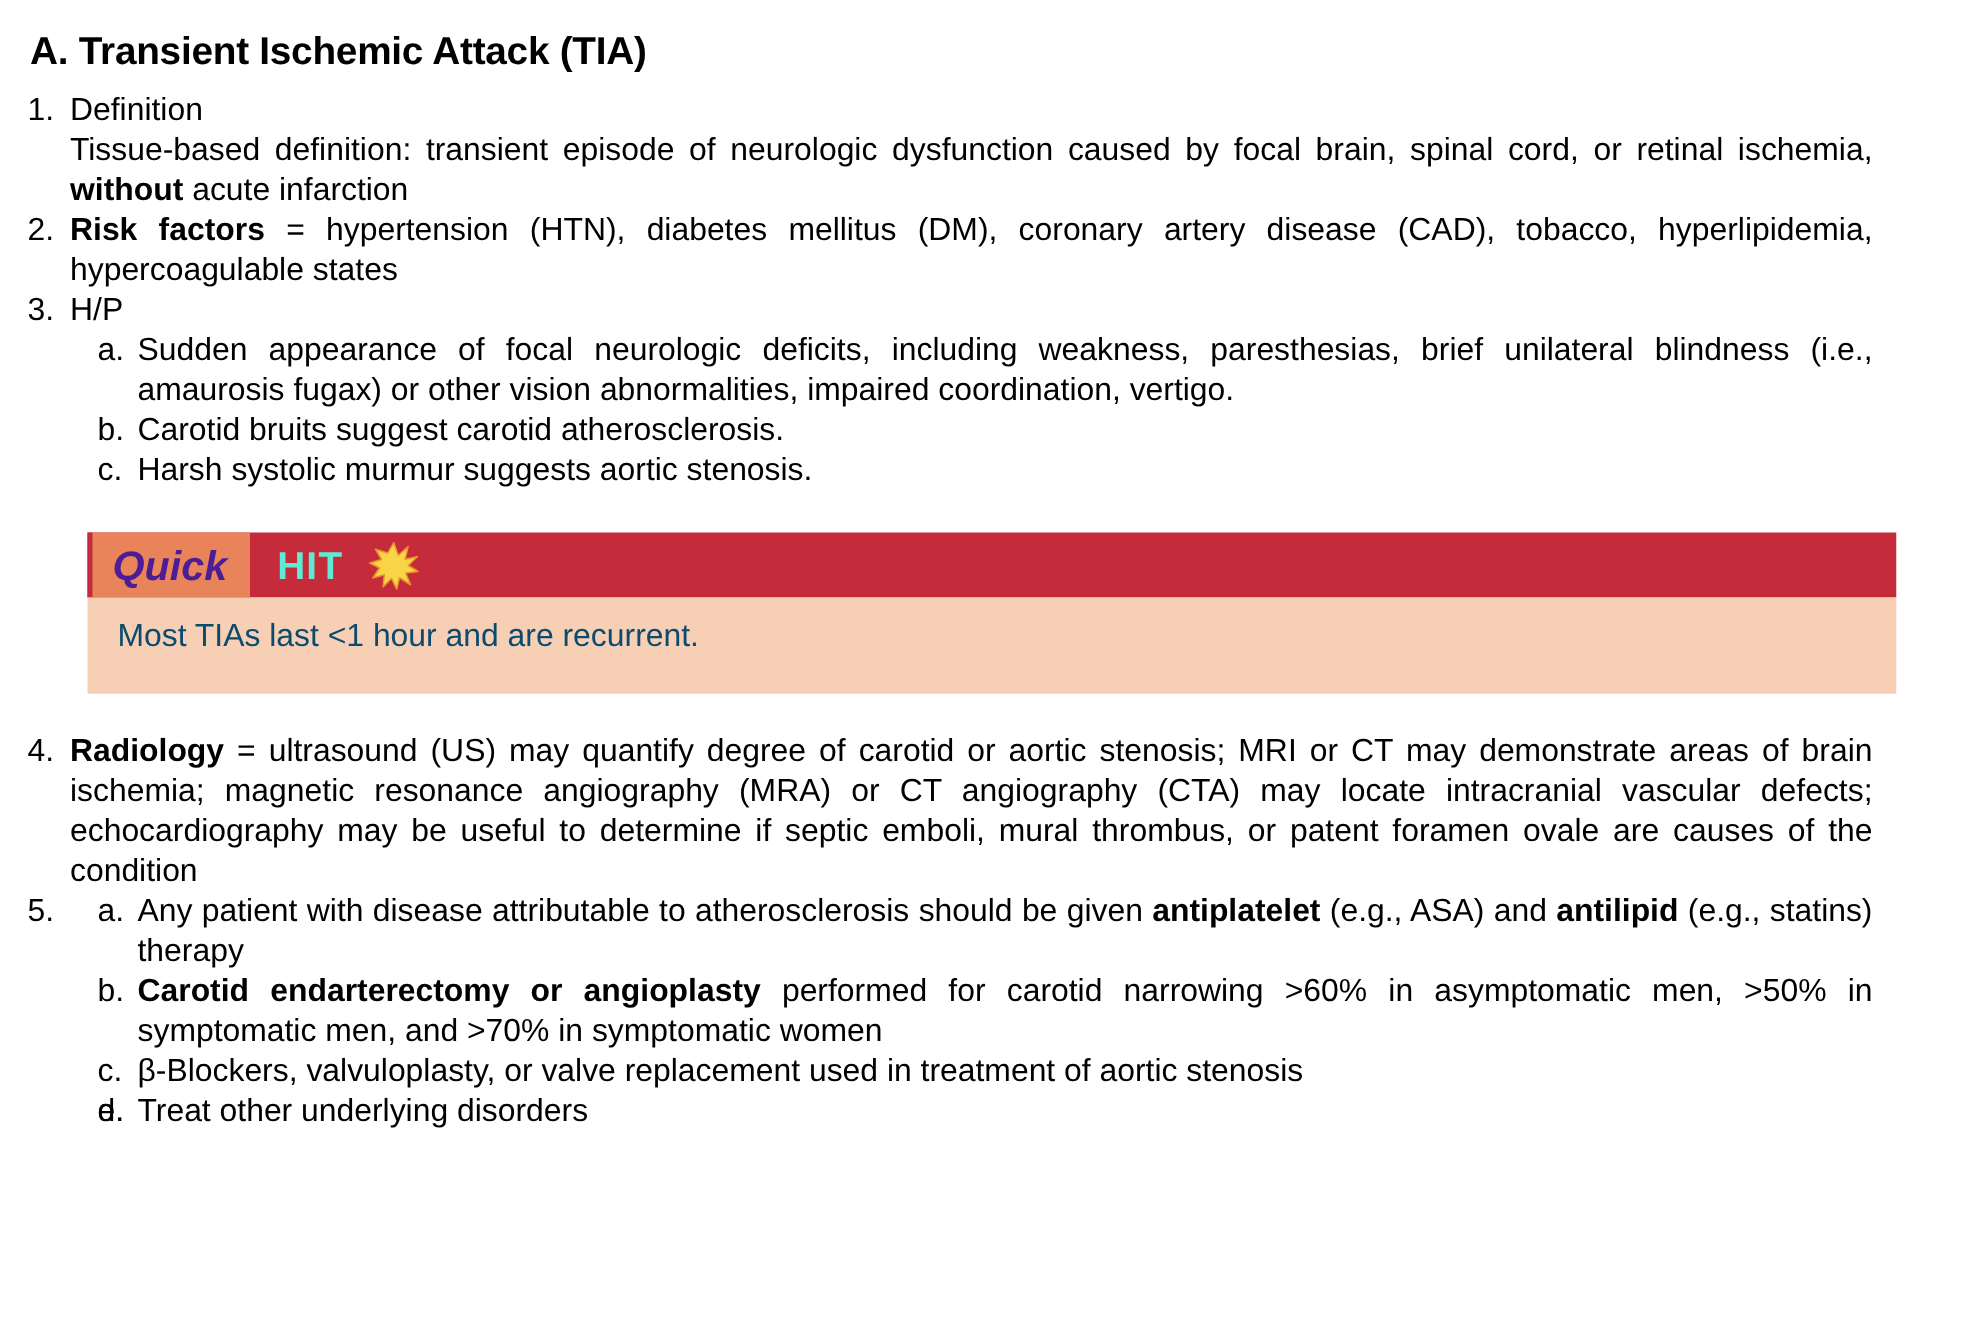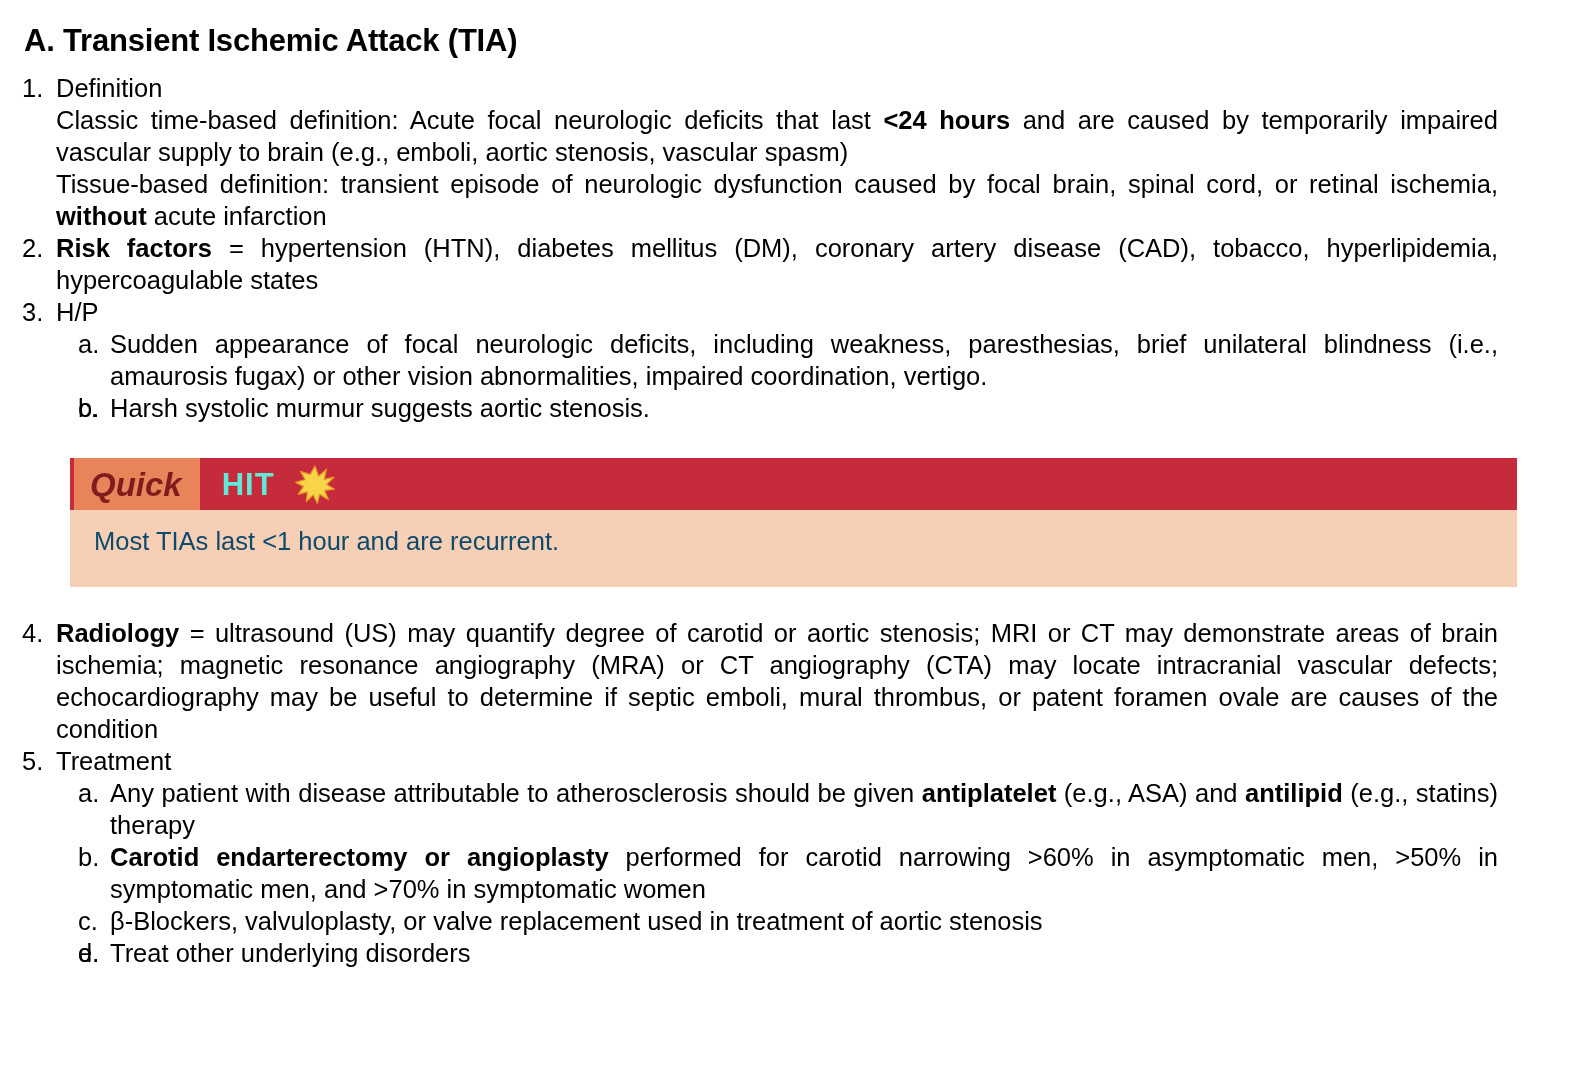--- a/index.html
+++ b/index.html
@@ -147,7 +147,6 @@
     <li class="num-item">
       <span class="marker">1.</span>
       <div class="lead">Definition</div>
-      <div class="para"><span>Classic time-based definition: Acute focal neurologic deficits that last </span><span class="bold">&lt;24 hours</span><span> and are caused by temporarily impaired vascular supply to brain (e.g., emboli, aortic stenosis, vascular spasm)</span></div>
       <div class="para"><span>Tissue-based definition: transient episode of neurologic dysfunction caused by focal brain, spinal cord, or retinal ischemia, </span><span class="bold">without</span><span> acute infarction</span></div>
     </li>
 

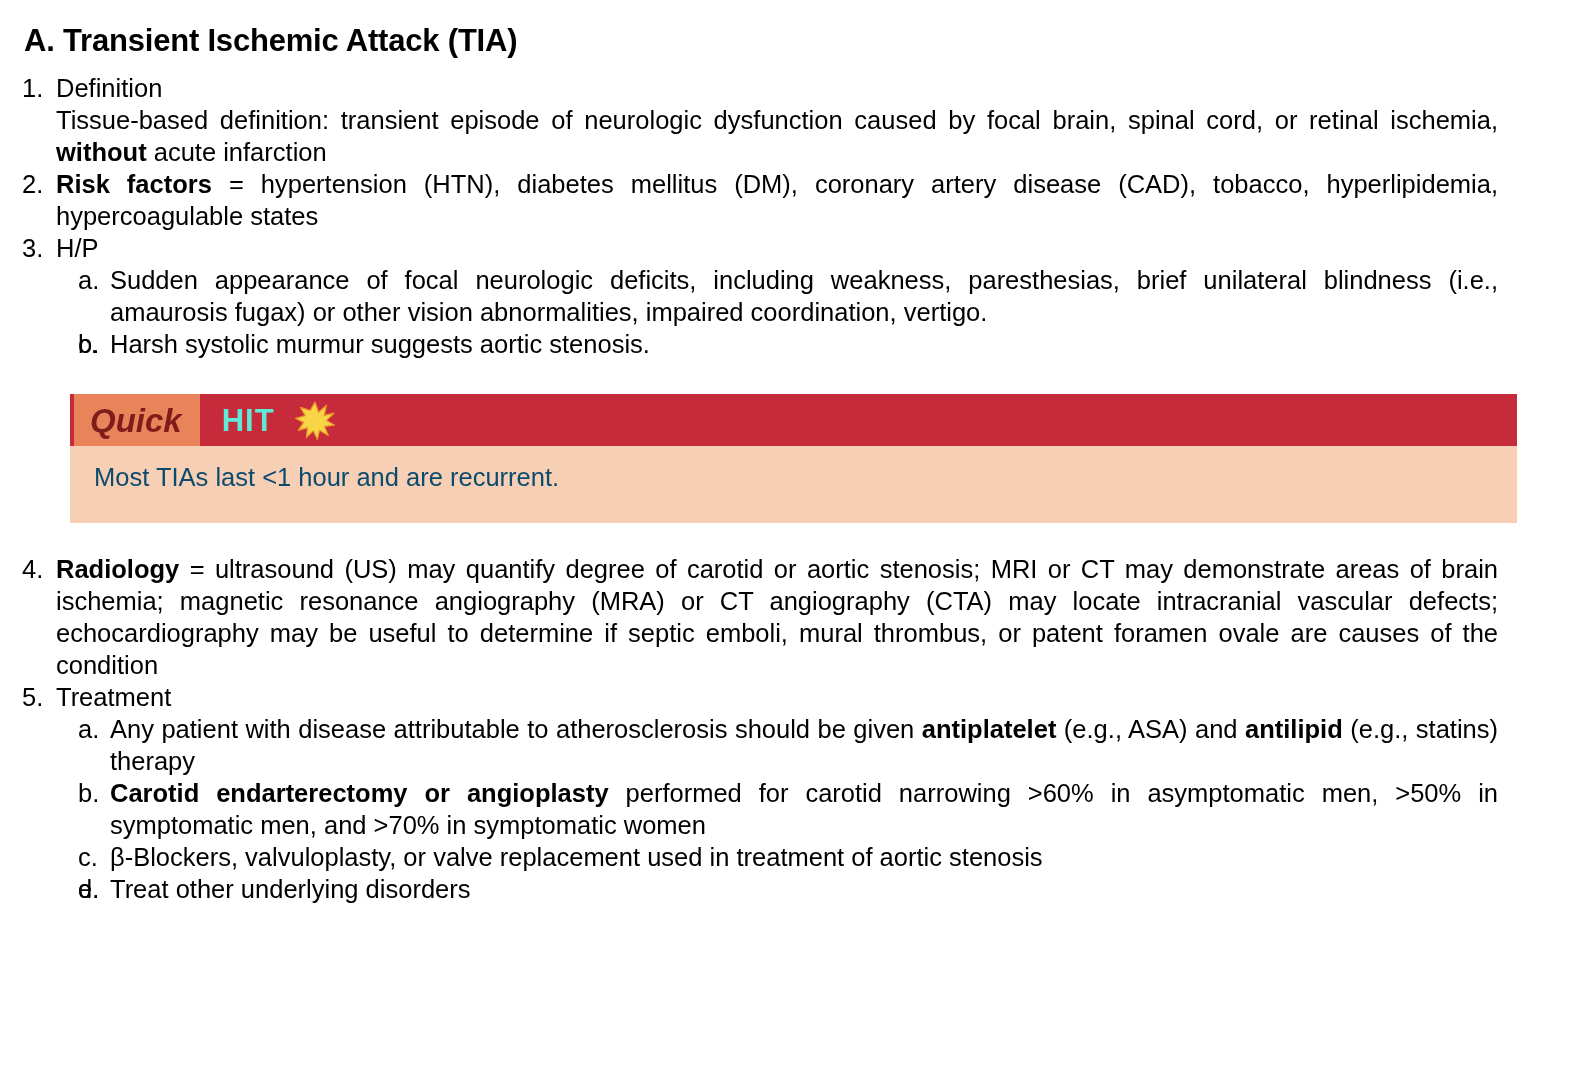--- a/index.html
+++ b/index.html
@@ -165,6 +165,7 @@
         </li>
         <li class="alpha-item para nojust">
           <span class="marker">b.</span>
+          <span>Carotid bruits suggest carotid atherosclerosis.</span>
         </li>
         <li class="alpha-item para nojust">
           <span class="marker">c.</span>

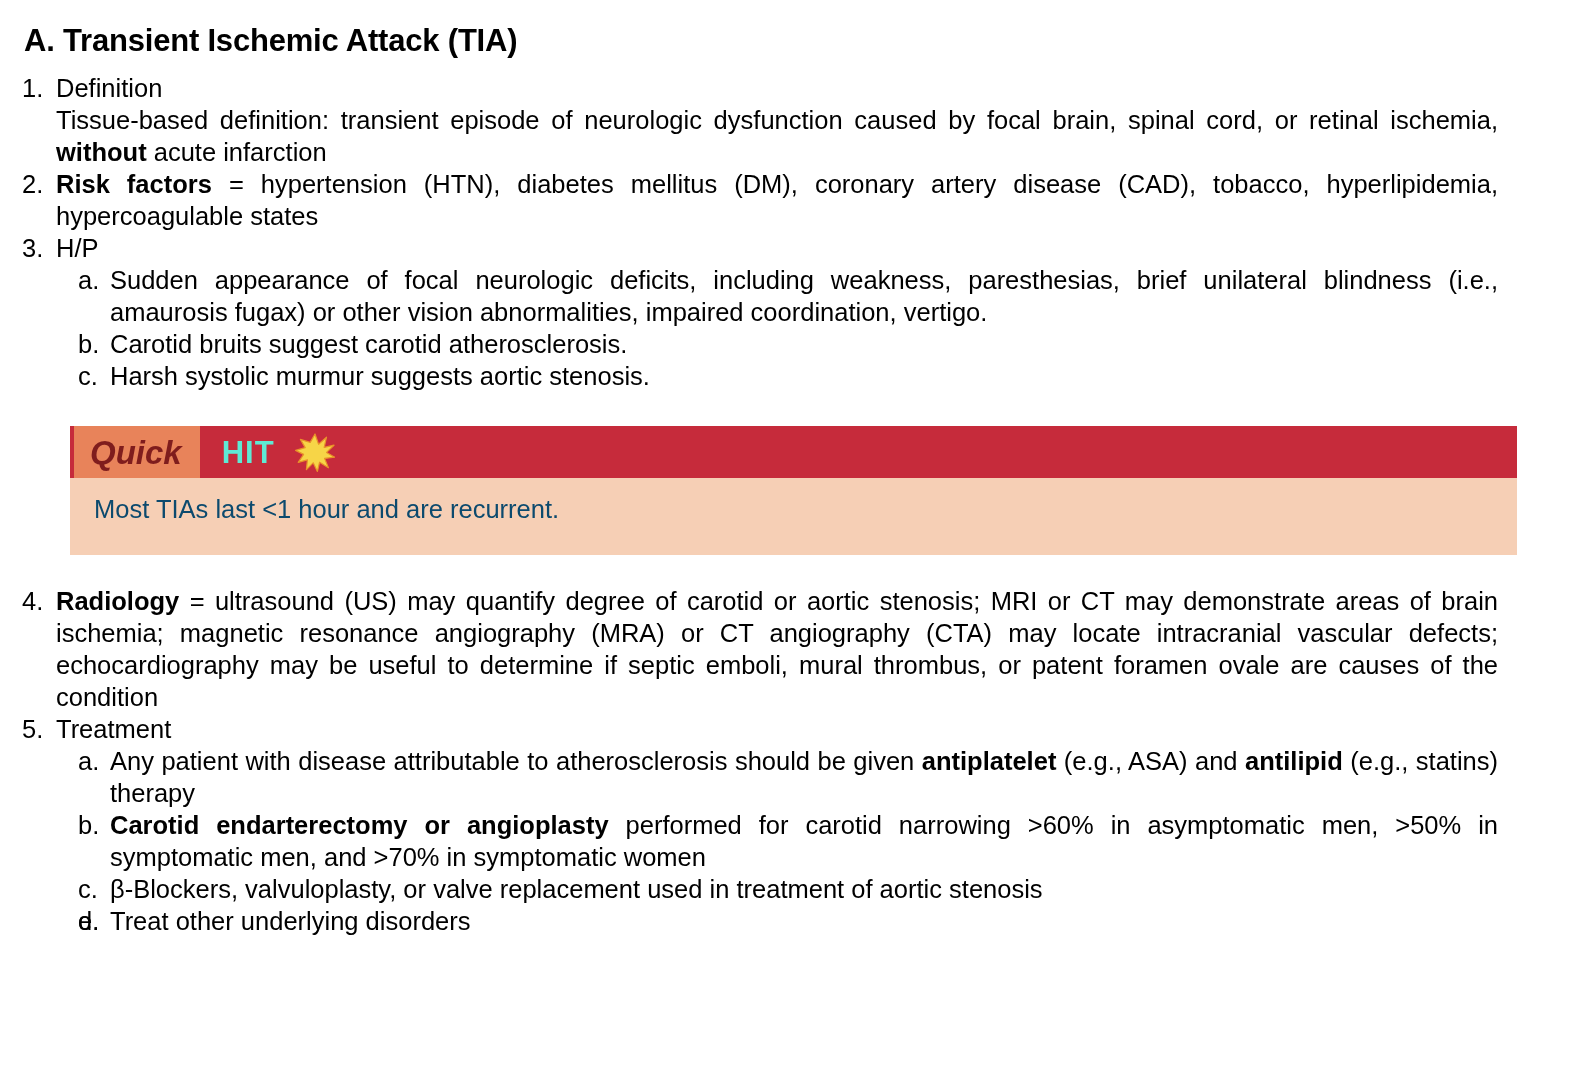--- a/index.html
+++ b/index.html
@@ -103,7 +103,7 @@
     font-style: italic;
     font-weight: bold;
     font-size: 33px;
-    color: #7f1d1d;
+    color: #4c1d95;
     line-height: 1;
   }
   .qh-hit {

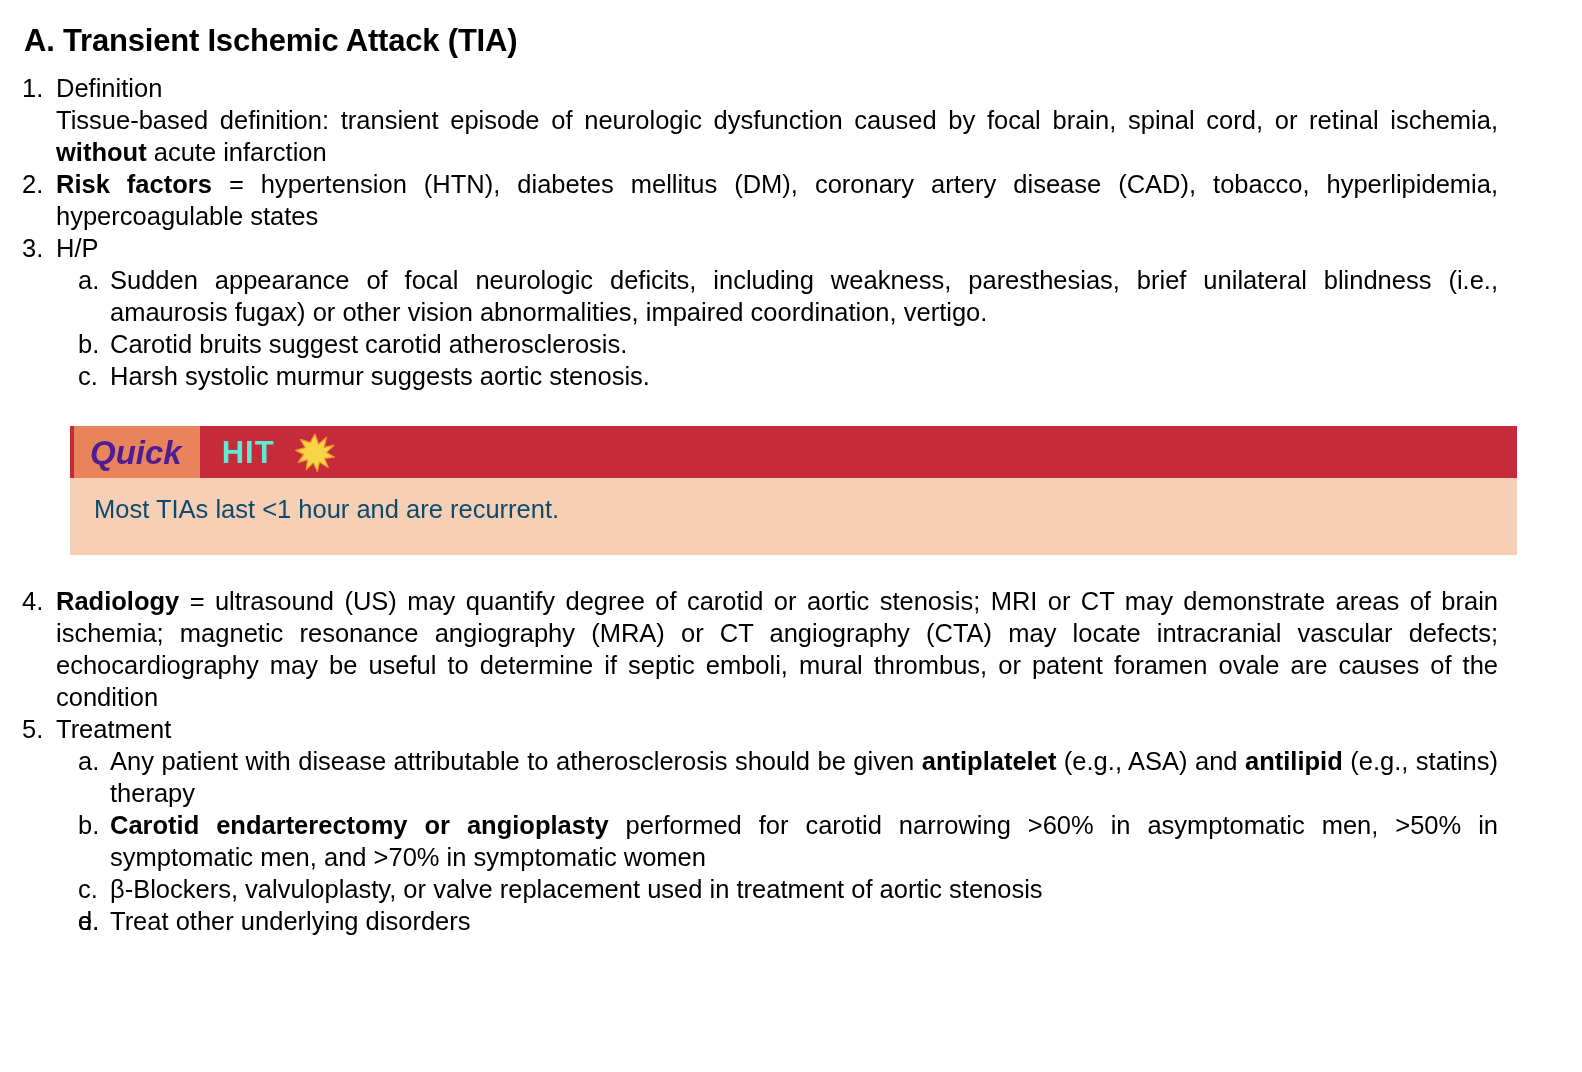--- a/index.html
+++ b/index.html
@@ -203,7 +203,6 @@
 
     <li class="num-item">
       <span class="marker">5.</span>
-      <div class="lead">Treatment</div>
       <ol class="alpha-list">
         <li class="alpha-item para">
           <span class="marker">a.</span>

